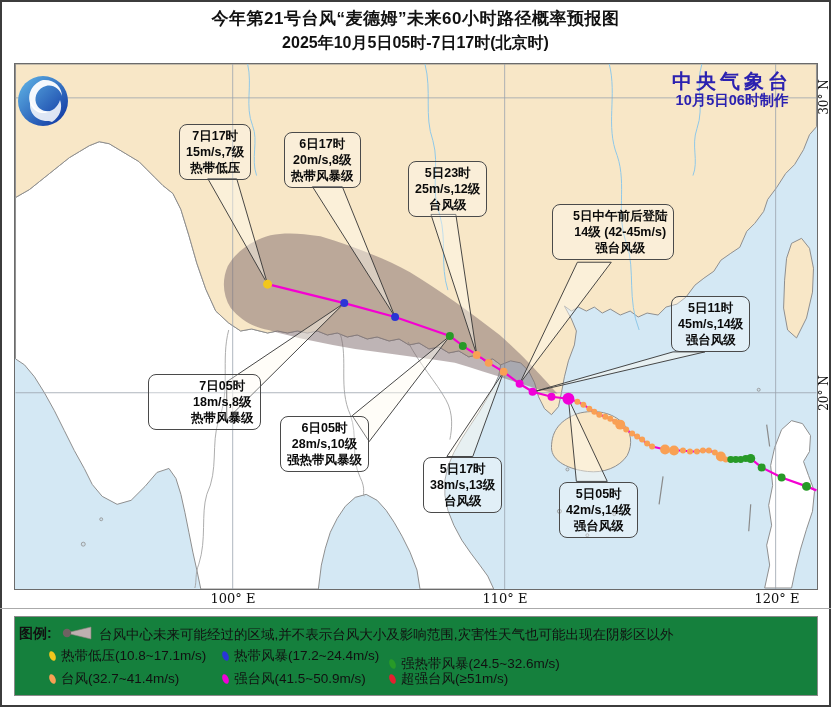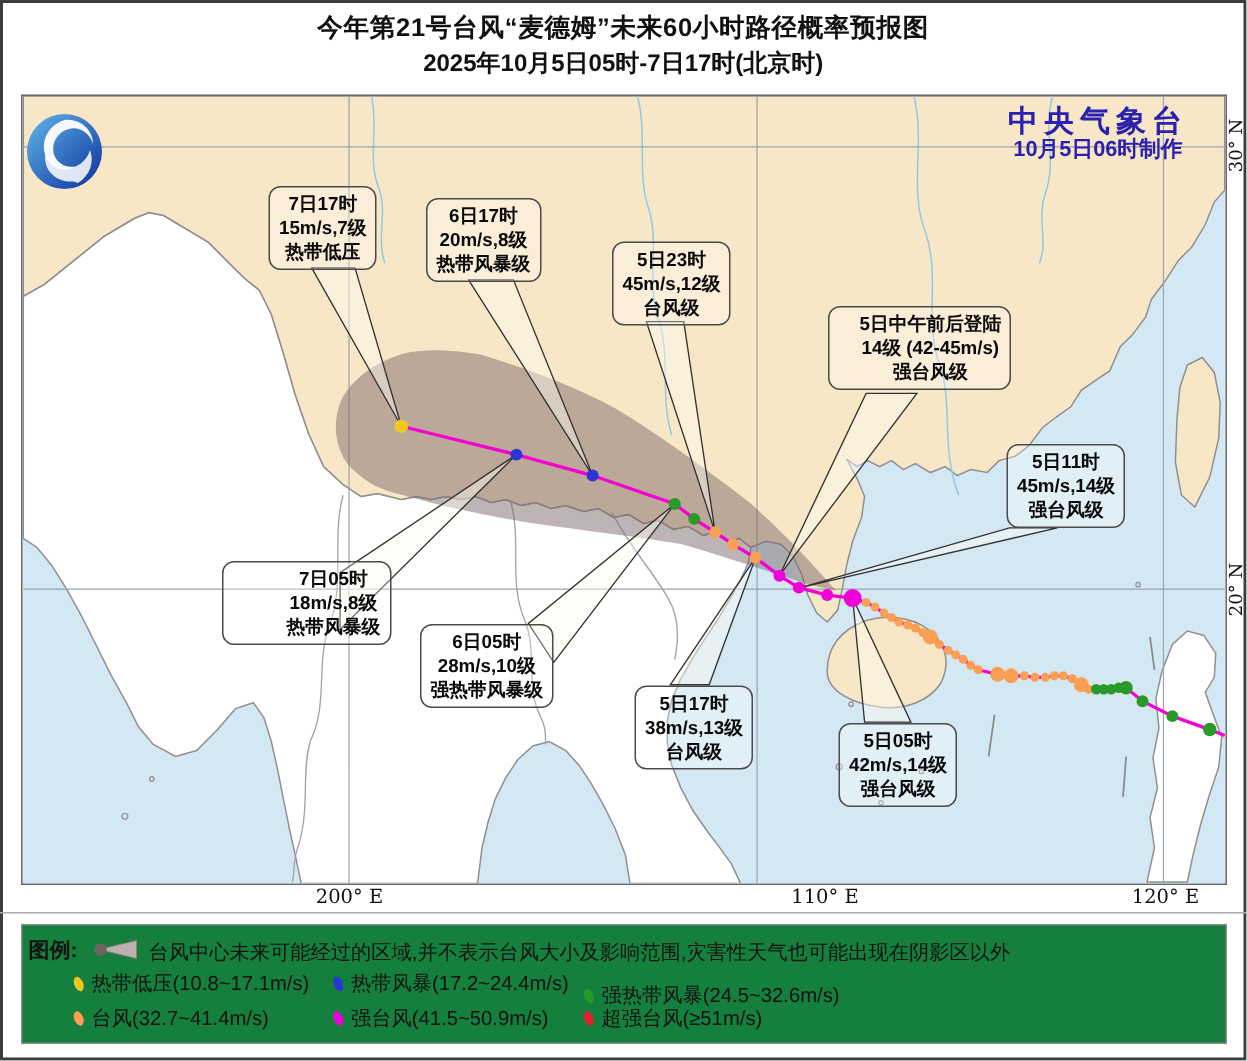--- a/index.html
+++ b/index.html
@@ -195,7 +195,7 @@
   </div>
   <div class="callout" style="left:408px;top:161px;">
     <div>5日23时</div>
-    <div>45m/s,12级</div>
+    <div>25m/s,12级</div>
     <div>台风级</div>
   </div>
   <div class="callout" style="left:552px;top:204px;padding-left:20px;">

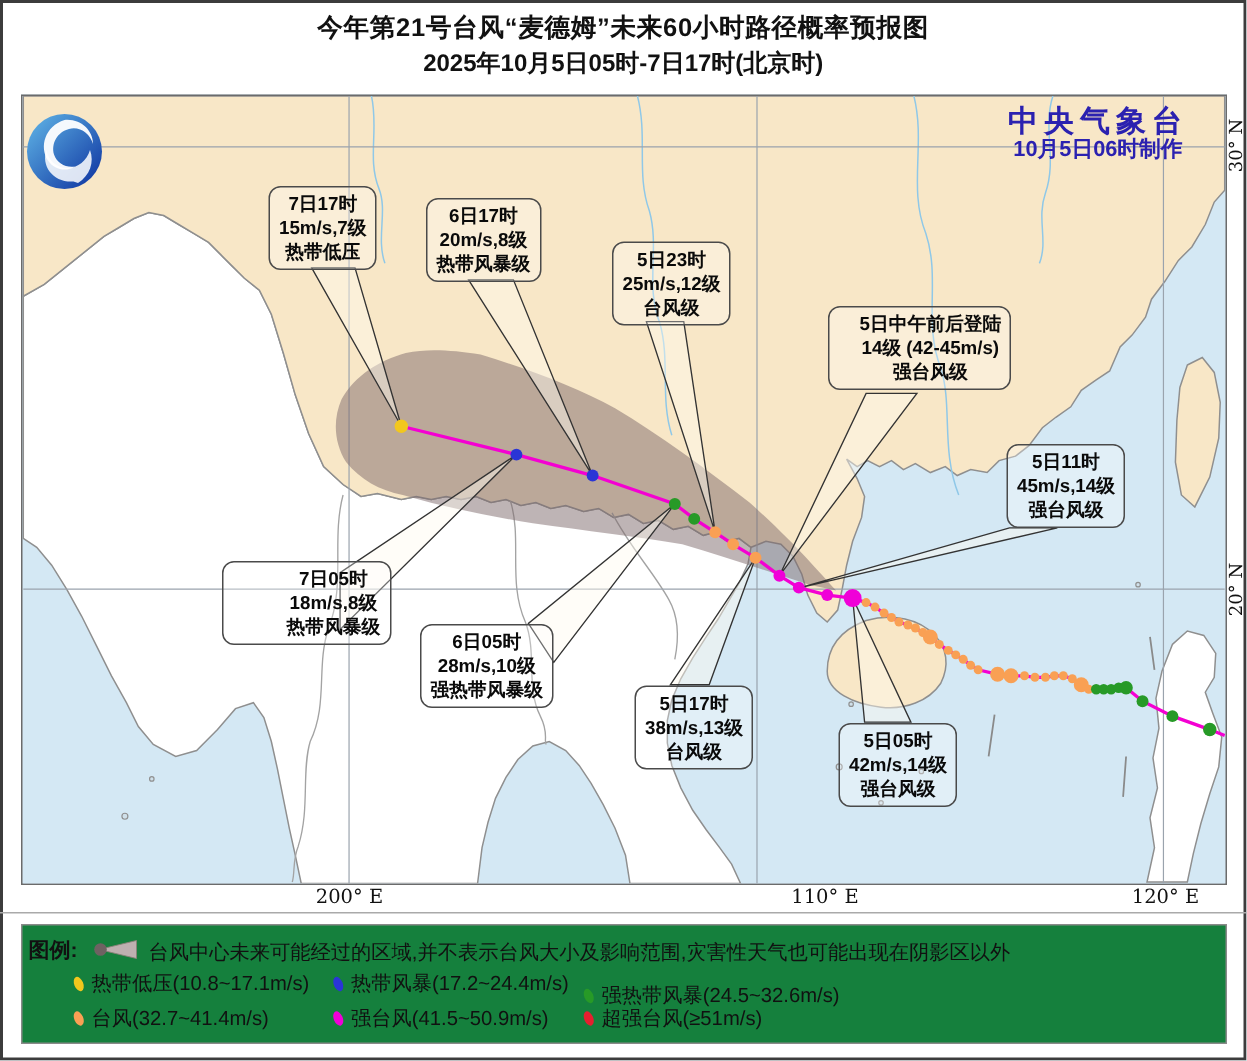--- a/index.html
+++ b/index.html
@@ -229,7 +229,7 @@
     <div>强台风级</div>
   </div>
 
-  <span class="lon-label" style="left:233px;">200° E</span>
+  <span class="lon-label" style="left:233px;">100° E</span>
   <span class="lon-label" style="left:505px;margin-left:45px;">110° E</span>
   <span class="lon-label" style="left:777px;">120° E</span>
   <span class="lat-label" style="top:97px;">30° N</span>

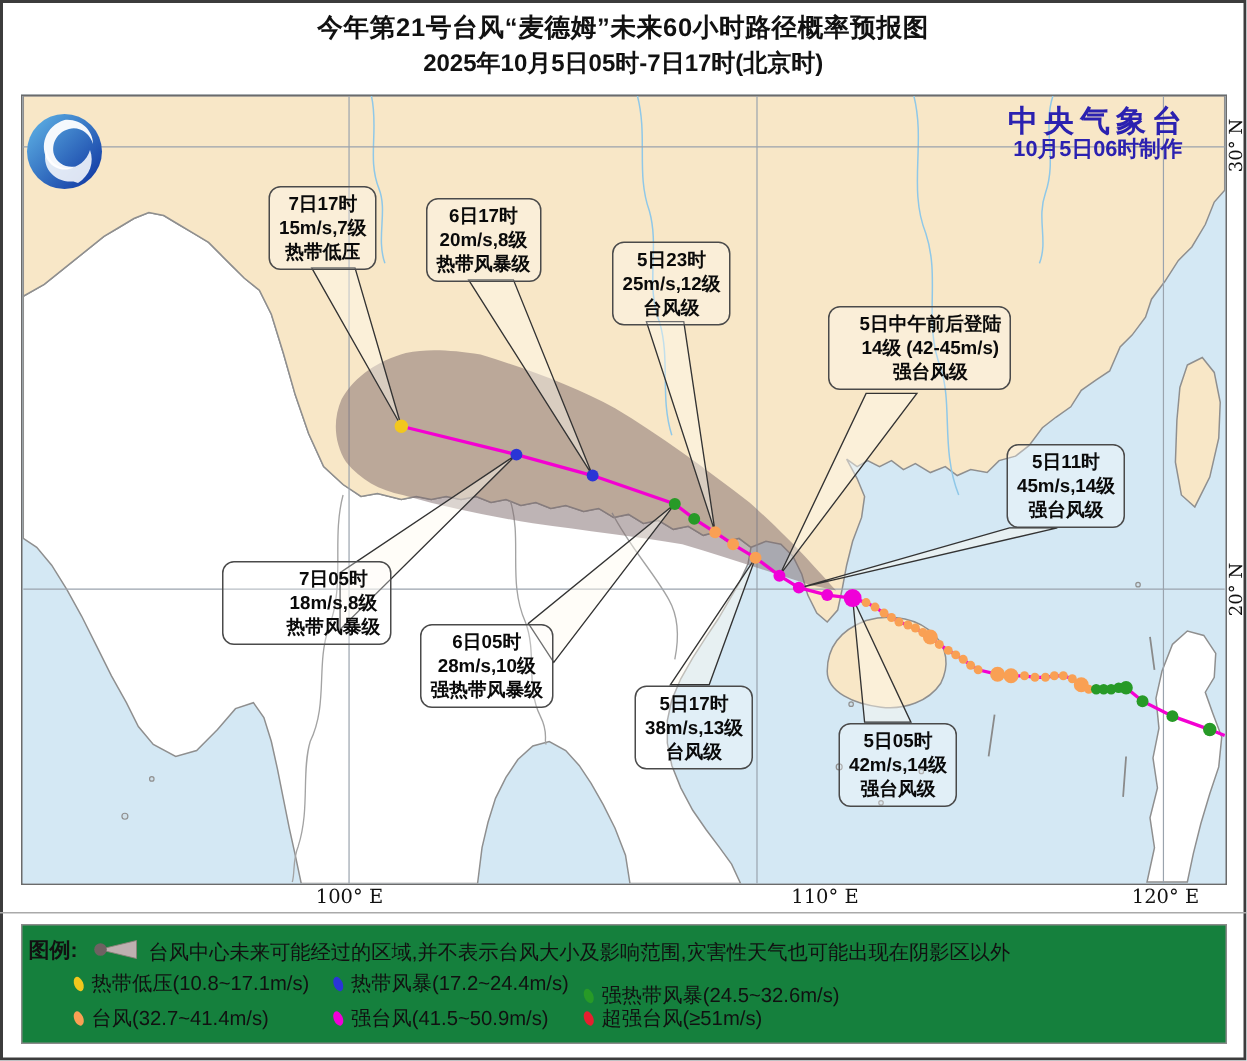--- a/index.html
+++ b/index.html
@@ -230,7 +230,7 @@
   </div>
 
   <span class="lon-label" style="left:233px;">100° E</span>
-  <span class="lon-label" style="left:505px;margin-left:45px;">110° E</span>
+  <span class="lon-label" style="left:505px;">110° E</span>
   <span class="lon-label" style="left:777px;">120° E</span>
   <span class="lat-label" style="top:97px;">30° N</span>
   <span class="lat-label" style="top:393px;">20° N</span>

